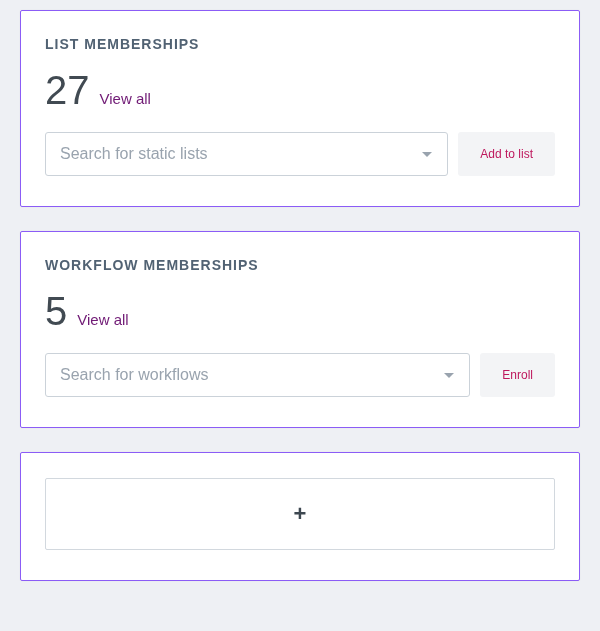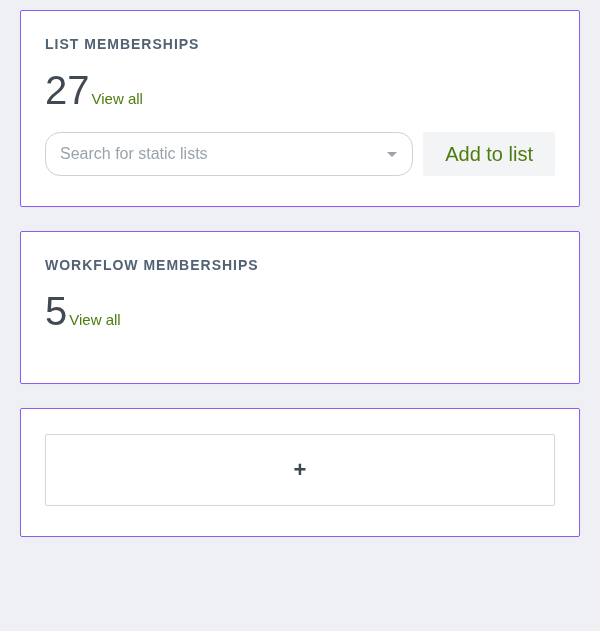--- a/index.html
+++ b/index.html
@@ -33,7 +33,7 @@
     .count-row {
       display: flex;
       align-items: baseline;
-      gap: 2px;
+      gap: 10px;
       margin-bottom: 22px;
     }
     .count {

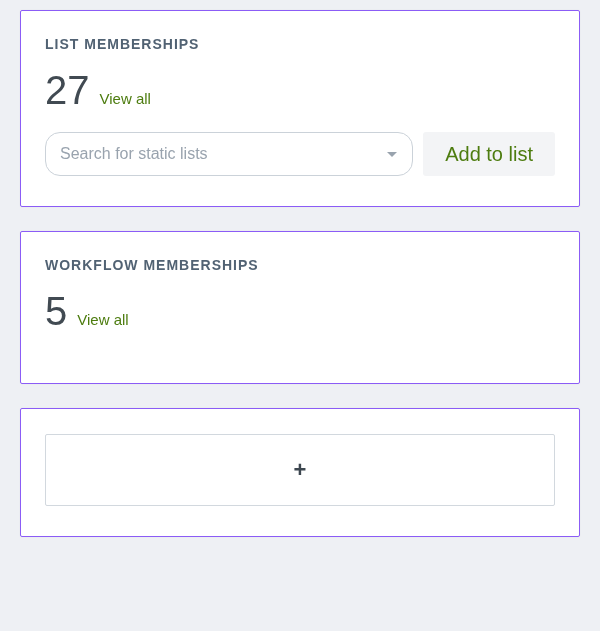--- a/index.html
+++ b/index.html
@@ -44,7 +44,7 @@
     }
     .view-all {
       font-size: 15px;
-      color: #4d7c0f;
+      color: #701a75;
       text-decoration: none;
       cursor: pointer;
       font-weight: 400;

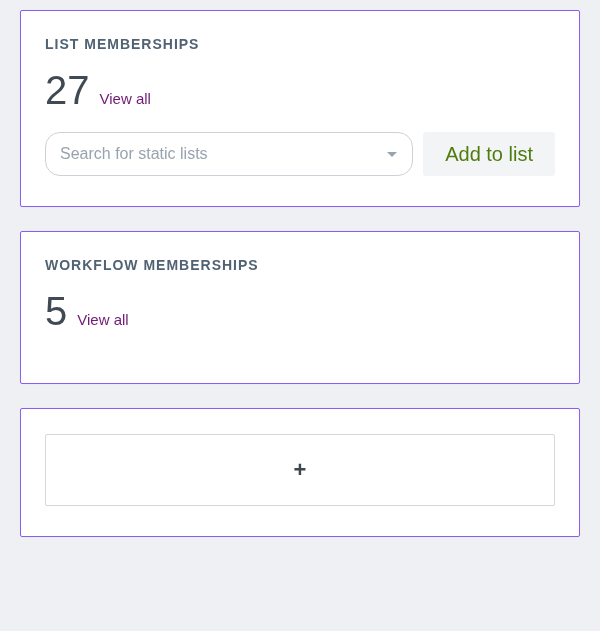--- a/index.html
+++ b/index.html
@@ -58,7 +58,7 @@
       flex: 1;
       position: relative;
       border: 1px solid #cbd2d9;
-      border-radius: 15px;
+      border-radius: 3px;
       background: #ffffff;
       height: 44px;
       display: flex;

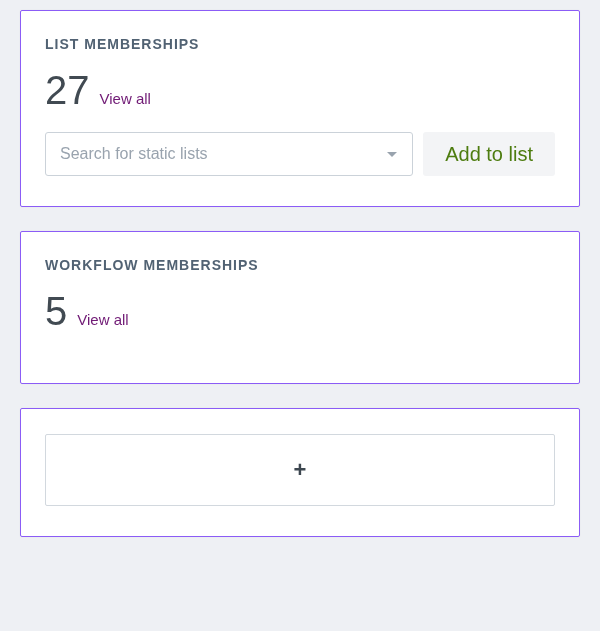--- a/index.html
+++ b/index.html
@@ -83,8 +83,8 @@
       border-radius: 3px;
       padding: 0 22px;
       height: 44px;
-      font-size: 20px;
-      color: #4d7c0f;
+      font-size: 12px;
+      color: #be185d;
       cursor: not-allowed;
       font-weight: 400;
     }

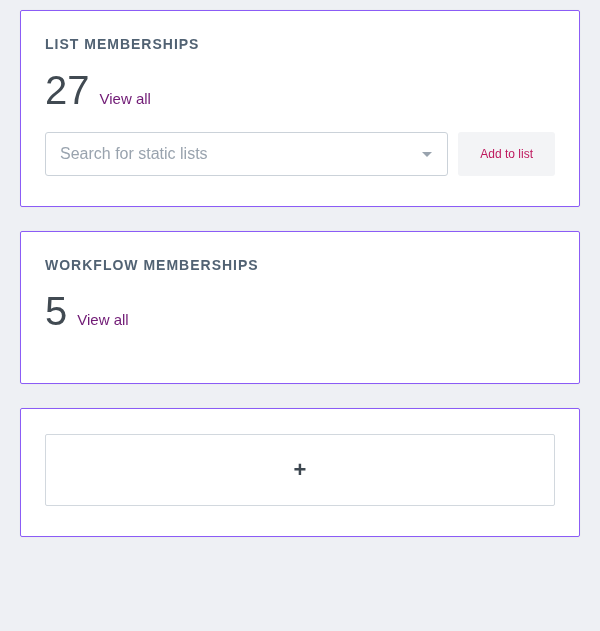--- a/index.html
+++ b/index.html
@@ -137,6 +137,17 @@
     <div class="count">5</div>
     <a class="view-all">View all</a>
   </div>
+  <div class="controls-row">
+    <div class="select-wrap">
+      <span class="select-placeholder">Search for workflows</span>
+      <span class="dropdown-icon">
+        <svg width="12" height="7" viewBox="0 0 12 7">
+            <path d="M1 1 L6 6 L11 1" fill="#99a3ae" stroke="none"></path>
+          </svg>
+      </span>
+    </div>
+    <button class="action-btn">Enroll</button>
+  </div>
 </div>
 
 <div class="card">

